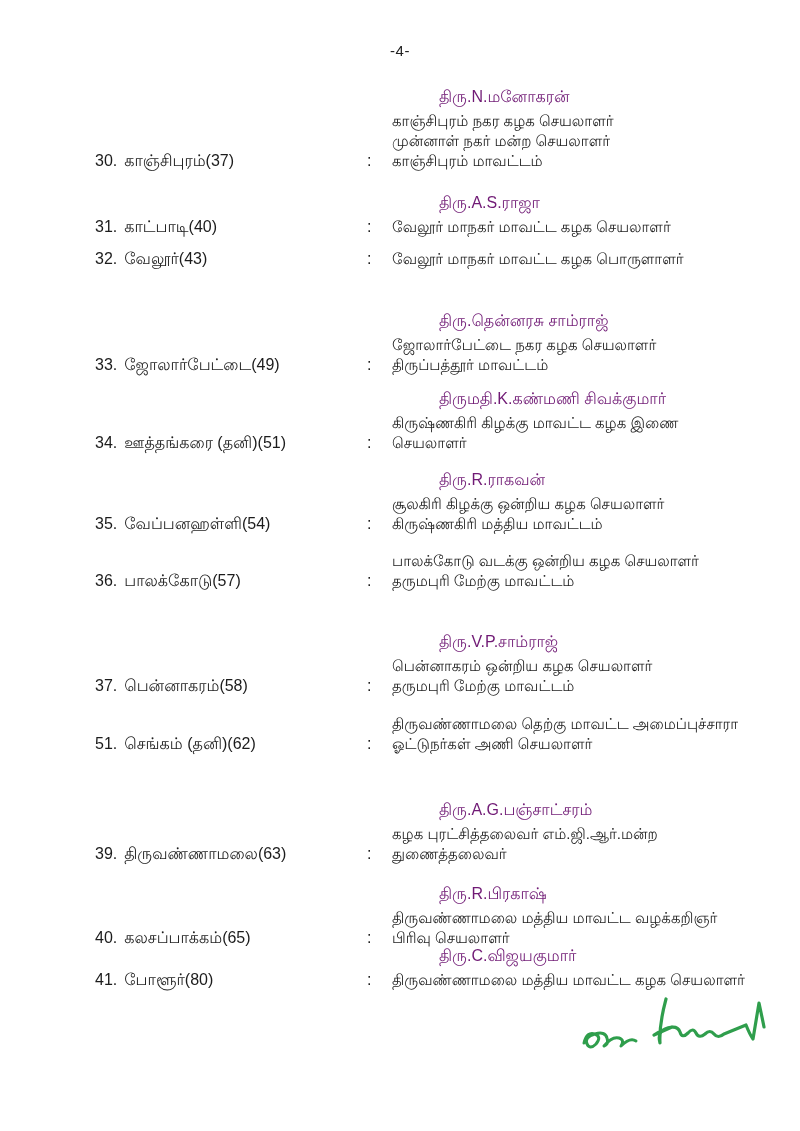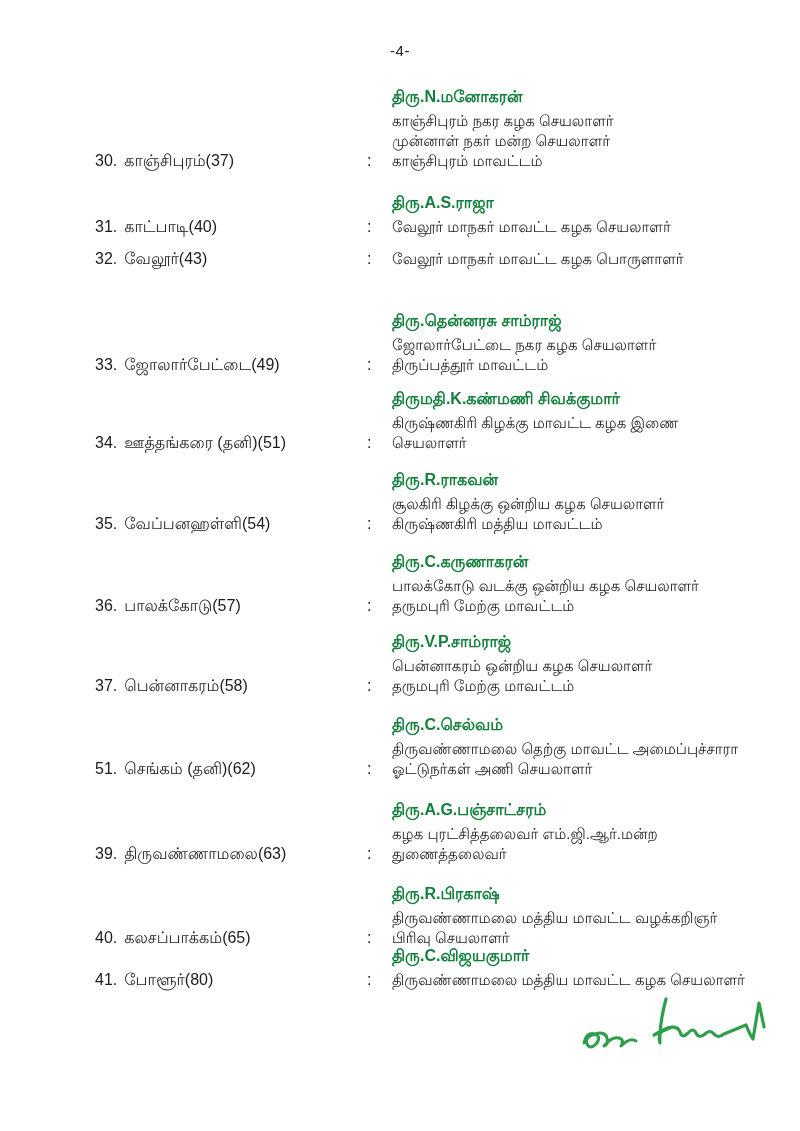--- a/index.html
+++ b/index.html
@@ -50,10 +50,11 @@
   .right-cell { flex: 1; }
   .officer {
     font-size: 16px;
-    font-weight: bold;
+    font-weight: normal;
     line-height: 22px;
     margin-bottom: 3px;
-    color: #15803d;
+    color: #701a75;
+    margin-left: 47px;
   }
   .role {
     font-size: 15px;

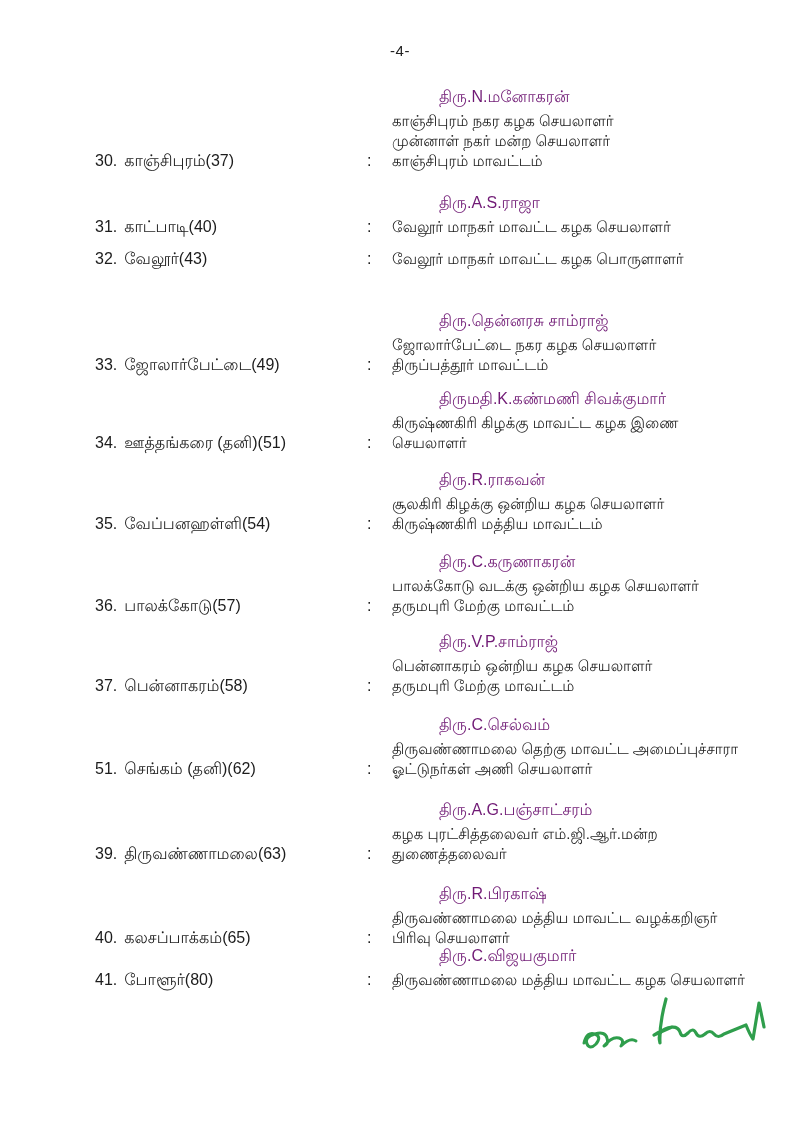--- a/index.html
+++ b/index.html
@@ -172,7 +172,6 @@
     </div>
     <div class="colon-cell">:</div>
     <div class="right-cell">
-      <div class="officer">திரு.C.கருணாகரன்</div>
       <div class="role">பாலக்கோடு வடக்கு ஒன்றிய கழக செயலாளர்</div>
       <div class="role">தருமபுரி மேற்கு மாவட்டம்</div>
     </div>

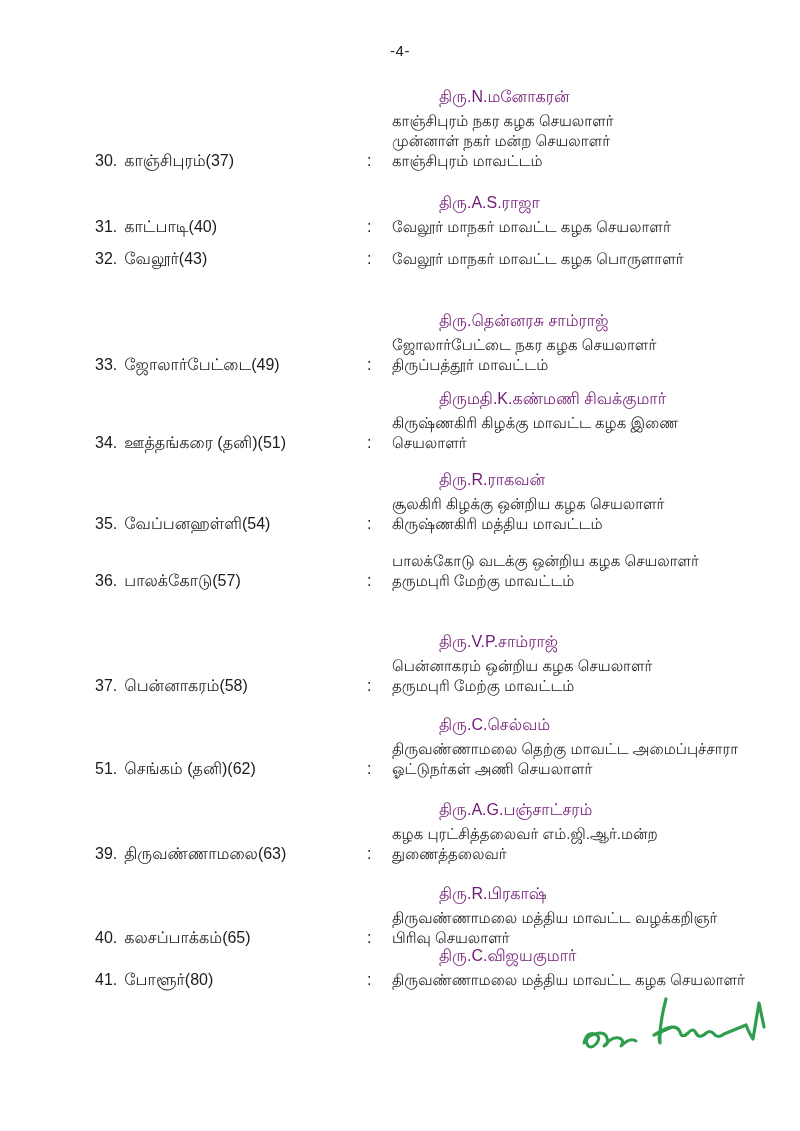--- a/index.html
+++ b/index.html
@@ -197,7 +197,6 @@
     </div>
     <div class="colon-cell">:</div>
     <div class="right-cell">
-      <div class="officer">திரு.C.செல்வம்</div>
       <div class="role">திருவண்ணாமலை தெற்கு மாவட்ட அமைப்புச்சாரா</div>
       <div class="role">ஓட்டுநர்கள் அணி செயலாளர்</div>
     </div>

